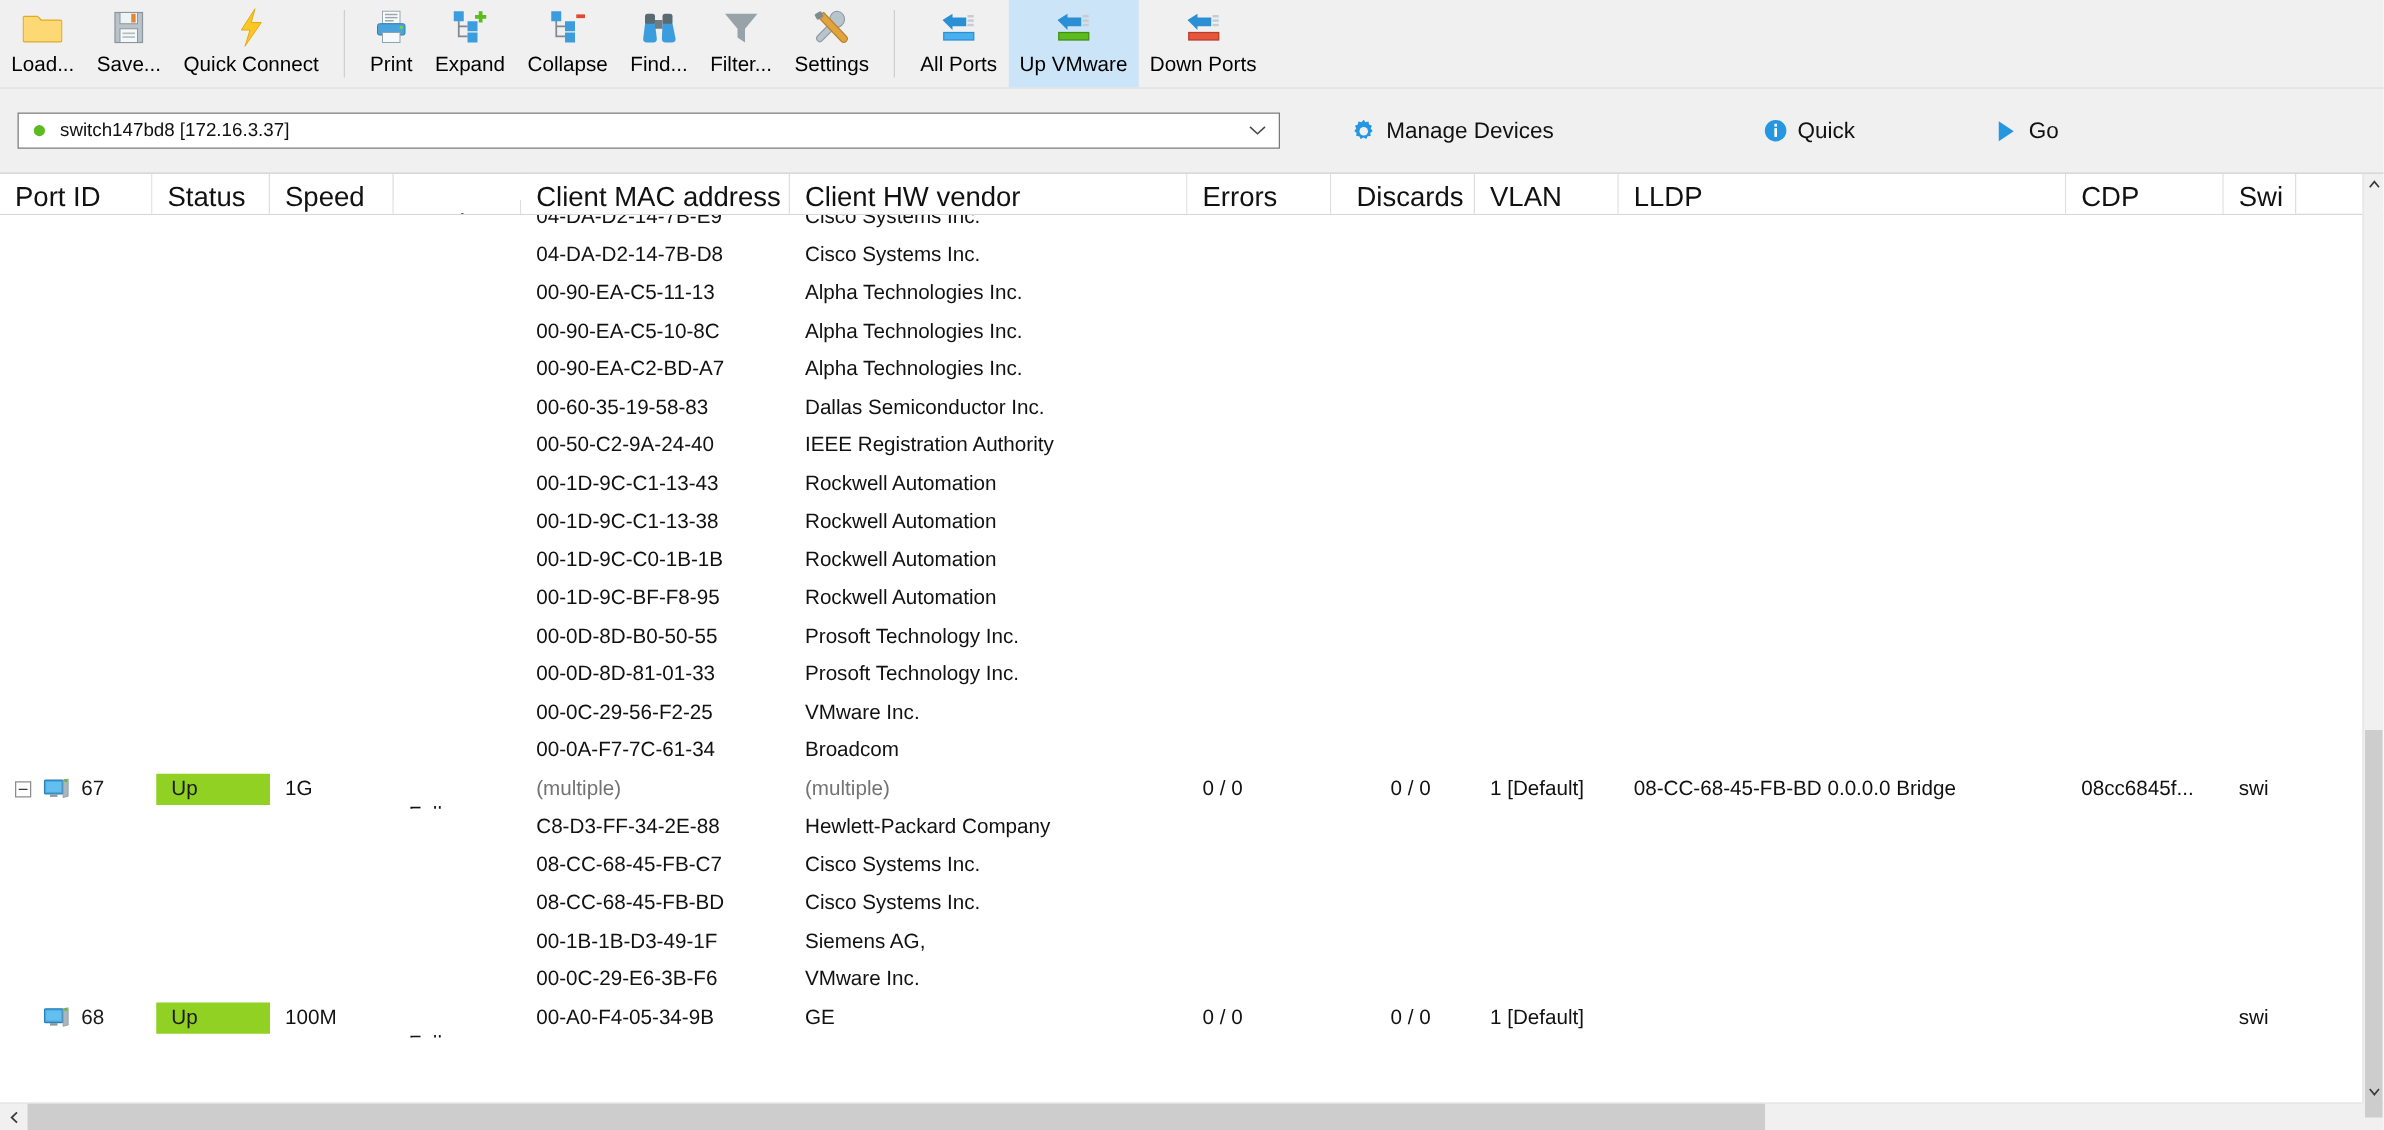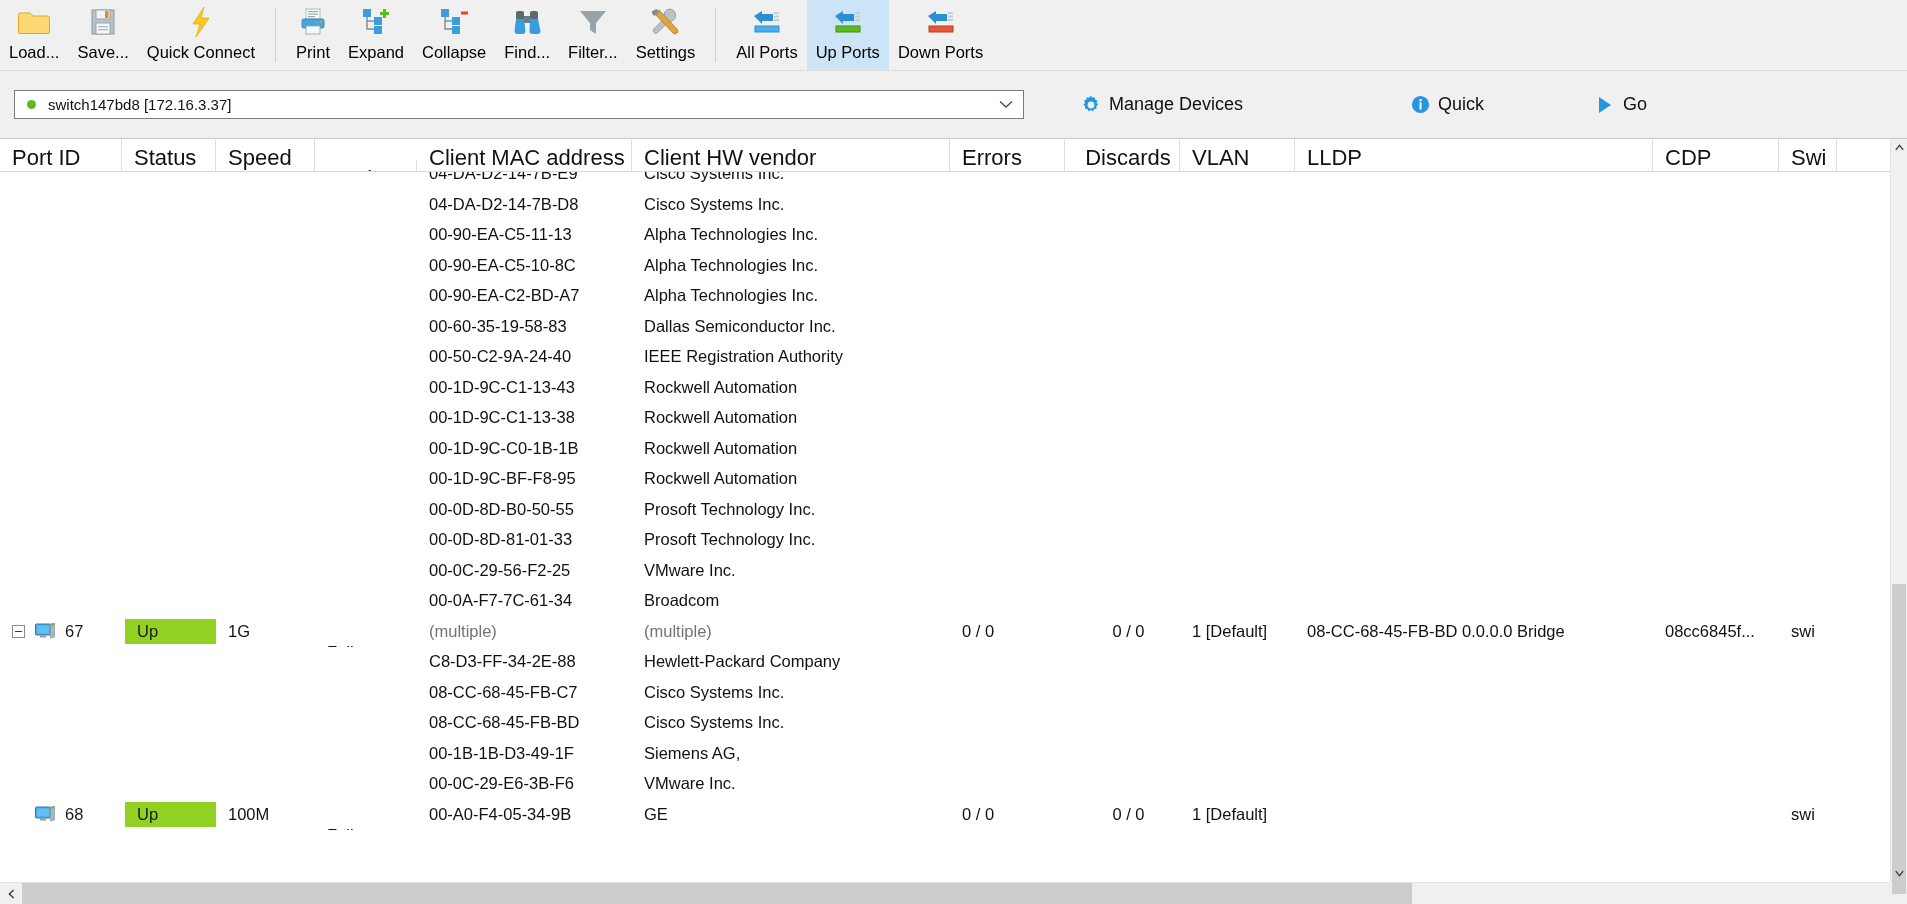--- a/index.html
+++ b/index.html
@@ -414,7 +414,7 @@
           <rect x="4" y="18" width="24" height="6" fill="#5cbb1e" stroke="#3f8f14" stroke-width="1"></rect>
         </svg>
       </span>
-      <span class="tb-label">Up Ports</span>
+      <span class="tb-label">Up VMware</span>
     </div>
 
     <div class="tb-btn">

